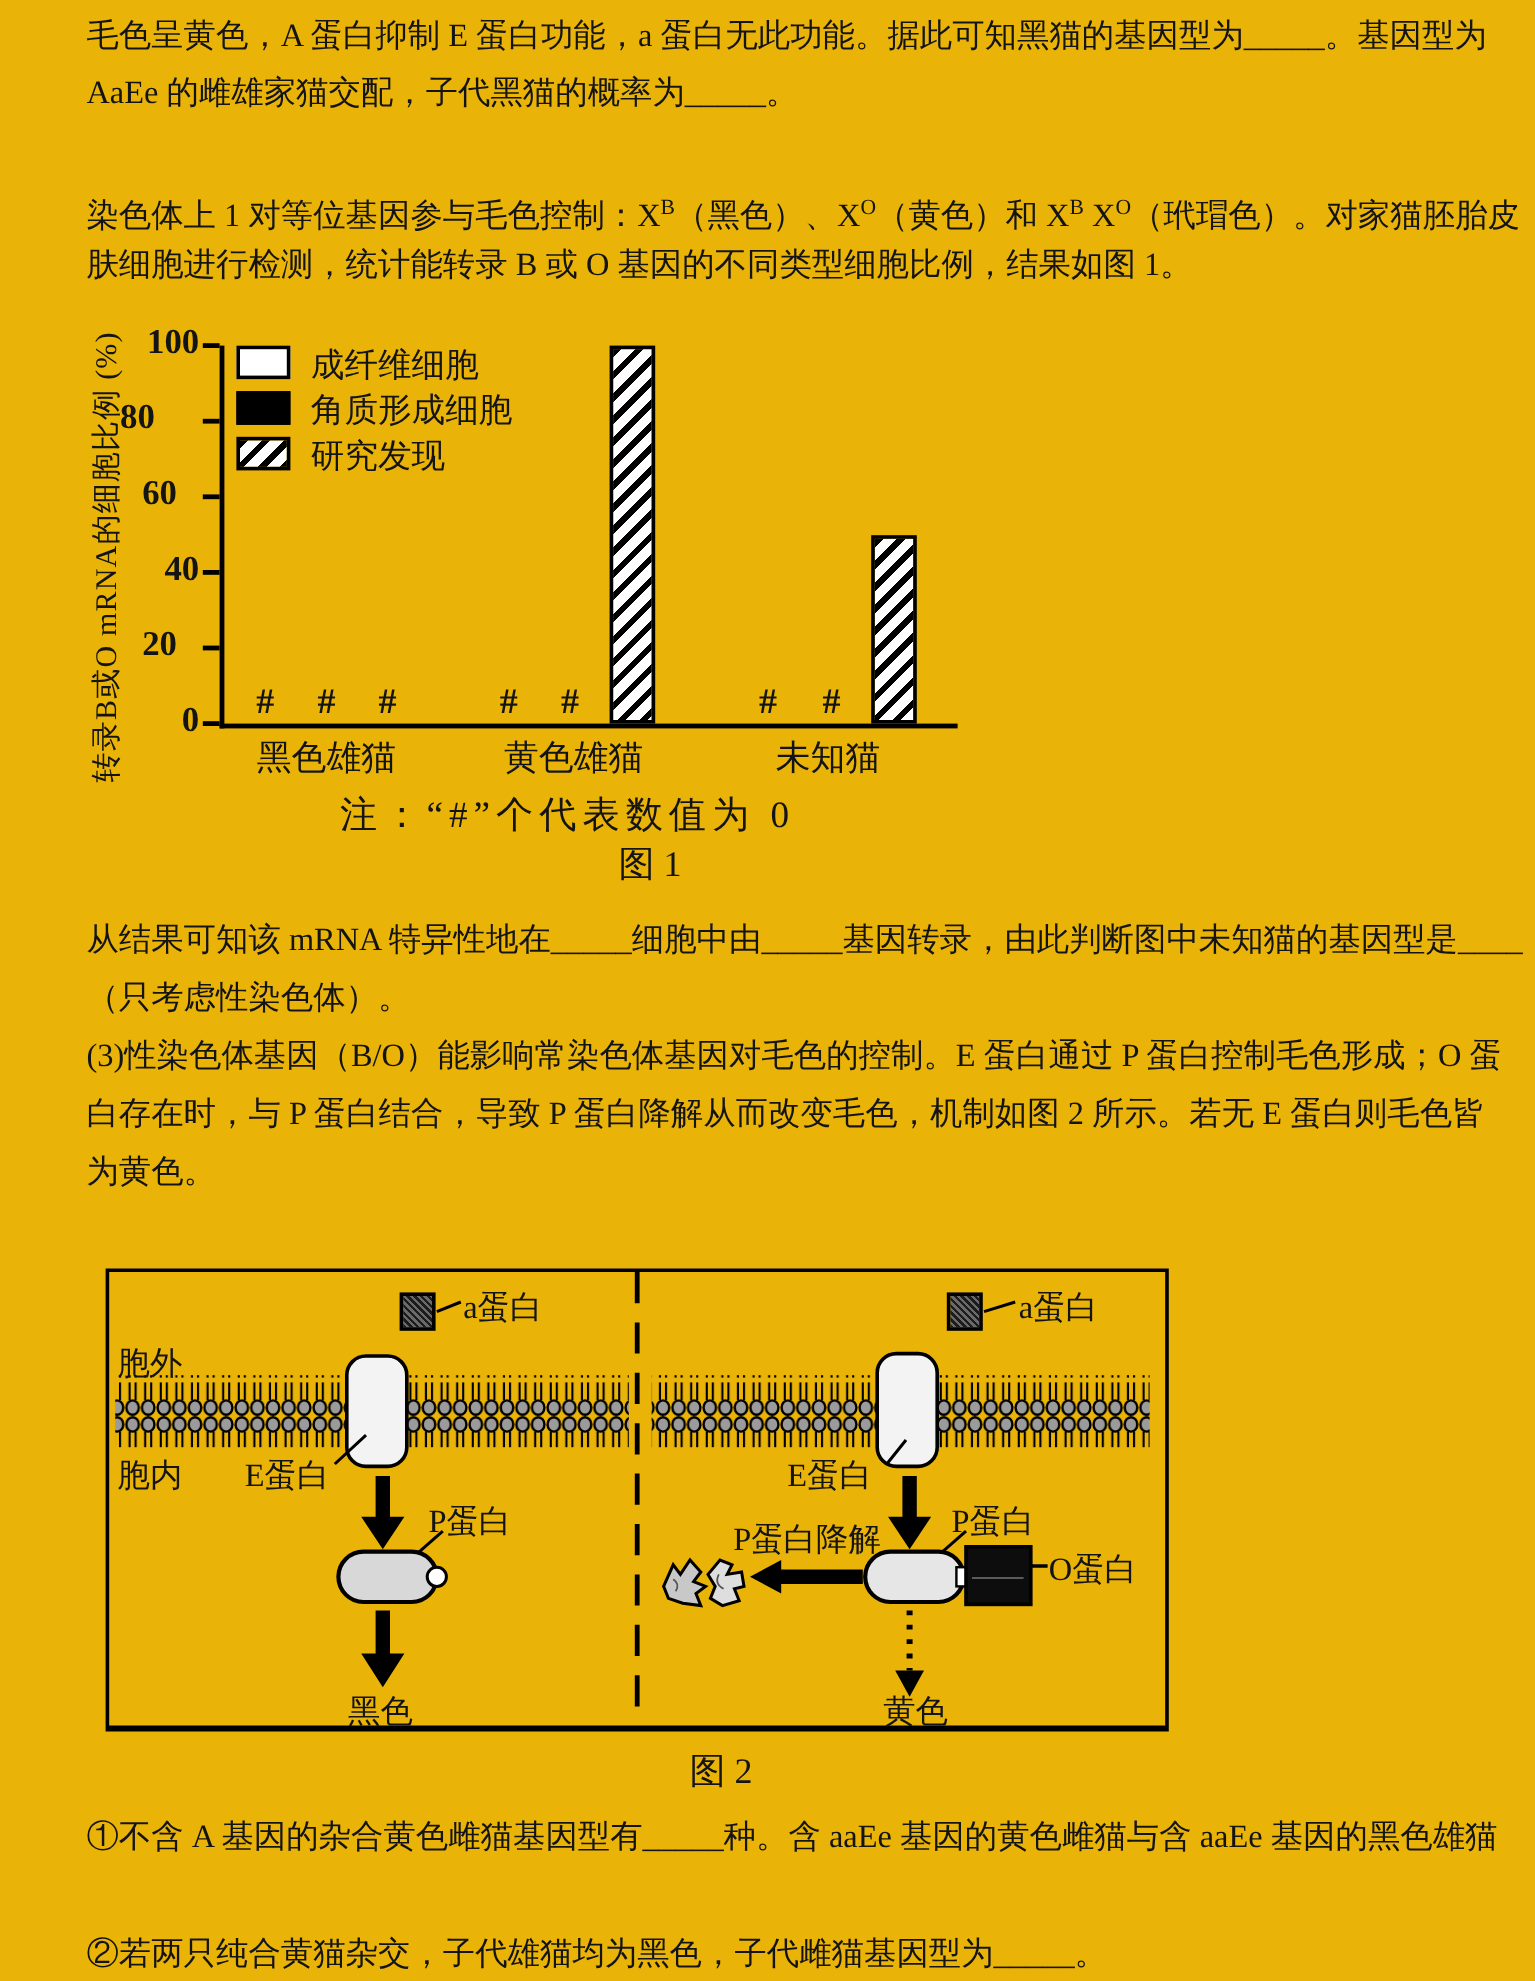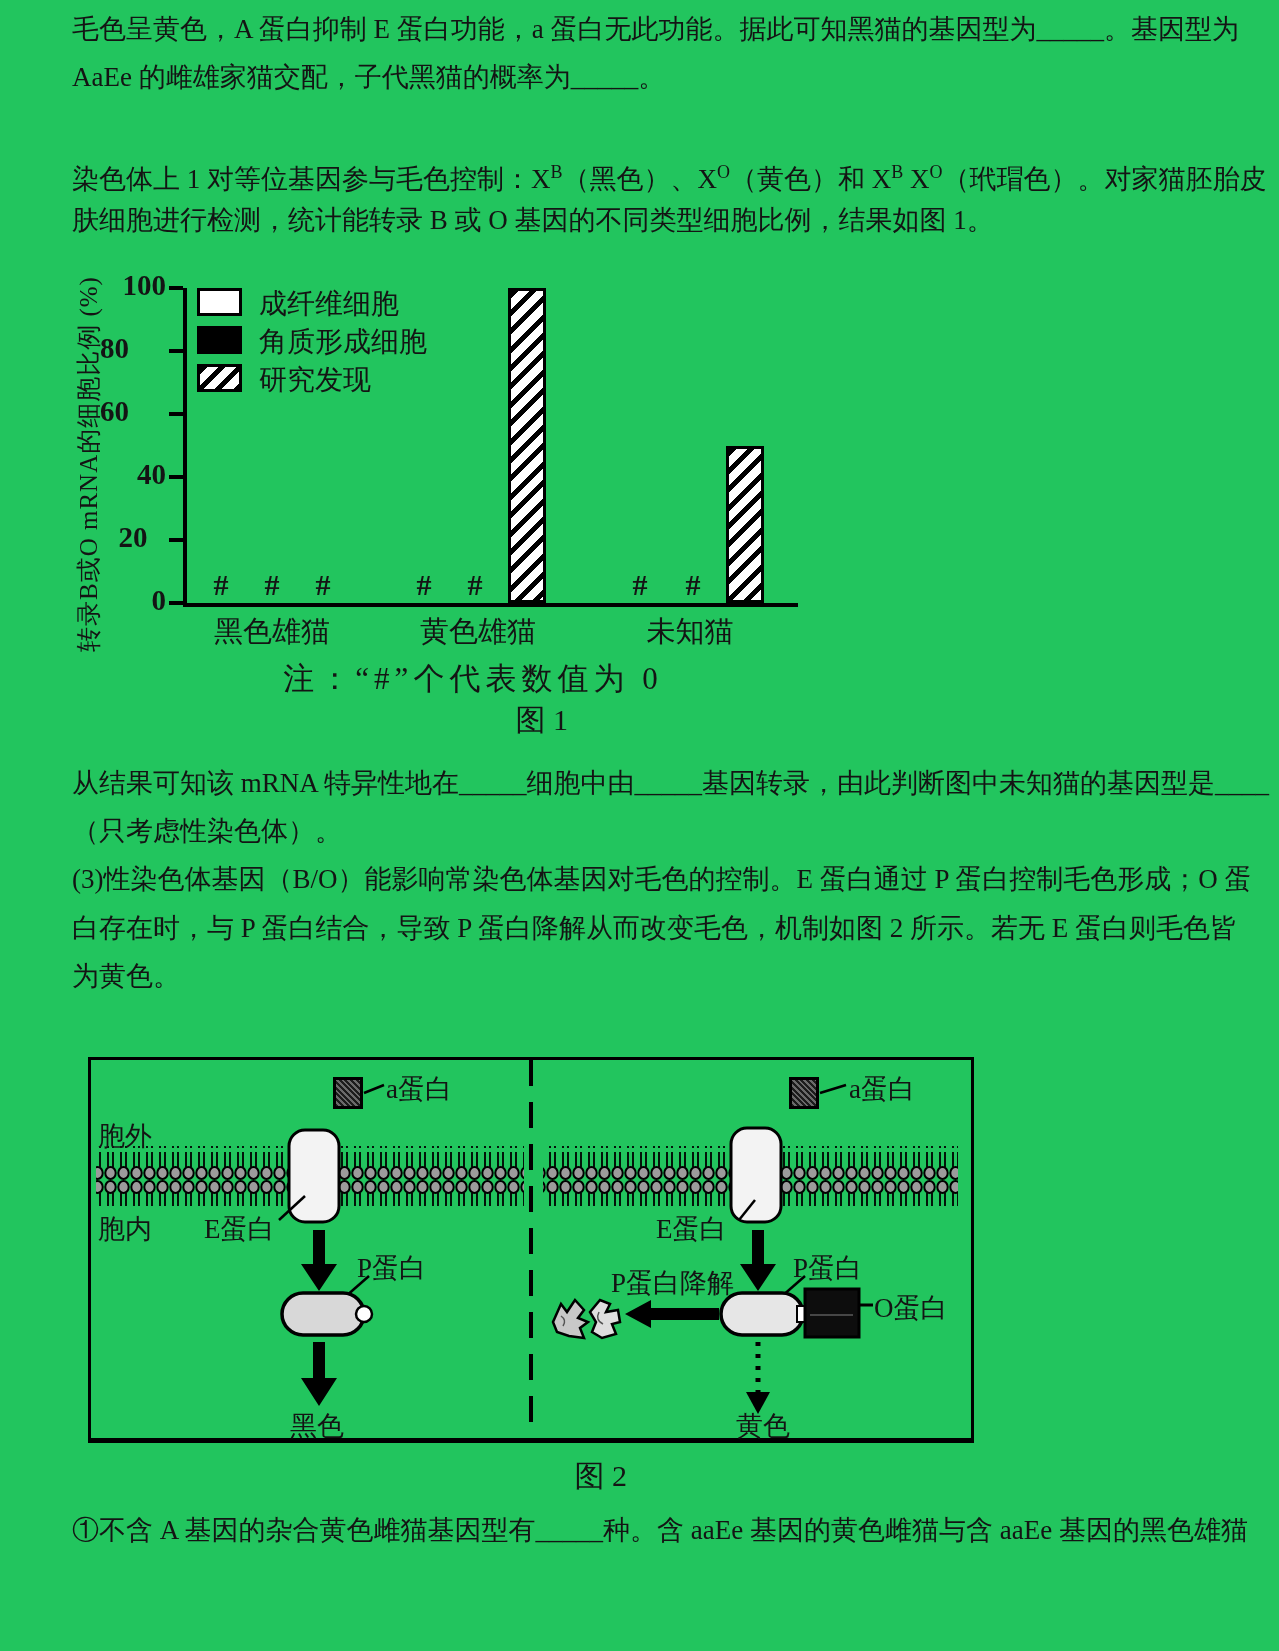--- a/index.html
+++ b/index.html
@@ -3,7 +3,7 @@
 <meta charset="utf-8">
 <style>
   html,body{margin:0;padding:0;background:#ffffff;}
-  #page{position:relative;width:1279px;height:1651px;background:#22c55e;overflow:hidden;
+  #page{position:relative;width:1279px;height:1651px;background:#eab308;overflow:hidden;
         font-family:"Liberation Serif","DejaVu Serif",serif;color:#141414;}
   .tline{position:absolute;left:72px;white-space:nowrap;font-size:27px;line-height:34px;}
   .tline sup{font-size:18px;}

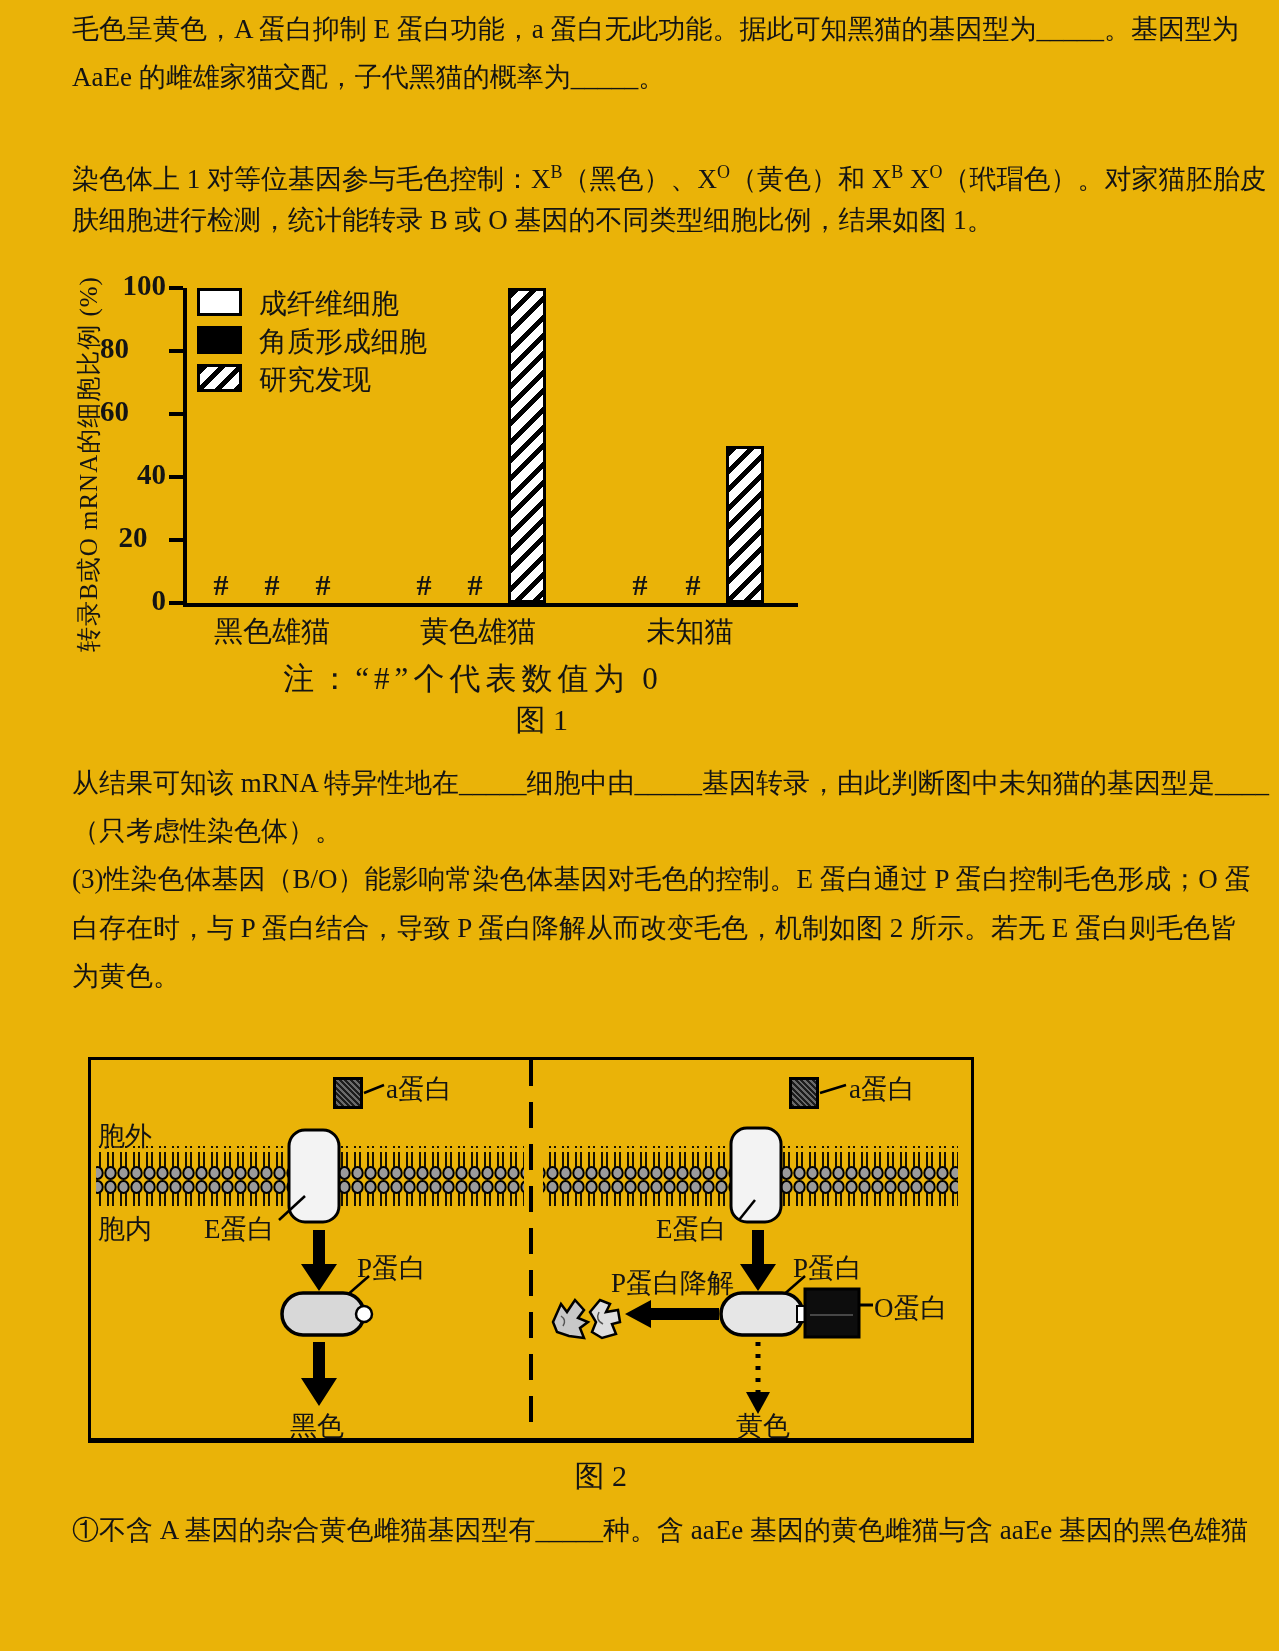--- a/index.html
+++ b/index.html
@@ -45,7 +45,7 @@
       <div style="position: absolute; left: 169px; top: 475px; width: 14px; height: 4px; background: rgb(0, 0, 0);"></div>
       <div style="position: absolute; left: 100px; top: 458px; width: 66px; text-align: right; font-size: 29px; font-weight: 700;">40</div>
       <div style="position: absolute; left: 169px; top: 412px; width: 14px; height: 4px; background: rgb(0, 0, 0);"></div>
-      <div style="position: absolute; left: 100px; top: 395px; width: 66px; text-align: left; font-size: 29px; font-weight: 700;">60</div>
+      <div style="position: absolute; left: 100px; top: 395px; width: 66px; text-align: center; font-size: 29px; font-weight: 700;">60</div>
       <div style="position: absolute; left: 169px; top: 349px; width: 14px; height: 4px; background: rgb(0, 0, 0);"></div>
       <div style="position: absolute; left: 100px; top: 332px; width: 66px; font-size: 29px; font-weight: 700;">80</div>
       <div style="position: absolute; left: 169px; top: 286px; width: 14px; height: 4px; background: rgb(0, 0, 0);"></div>

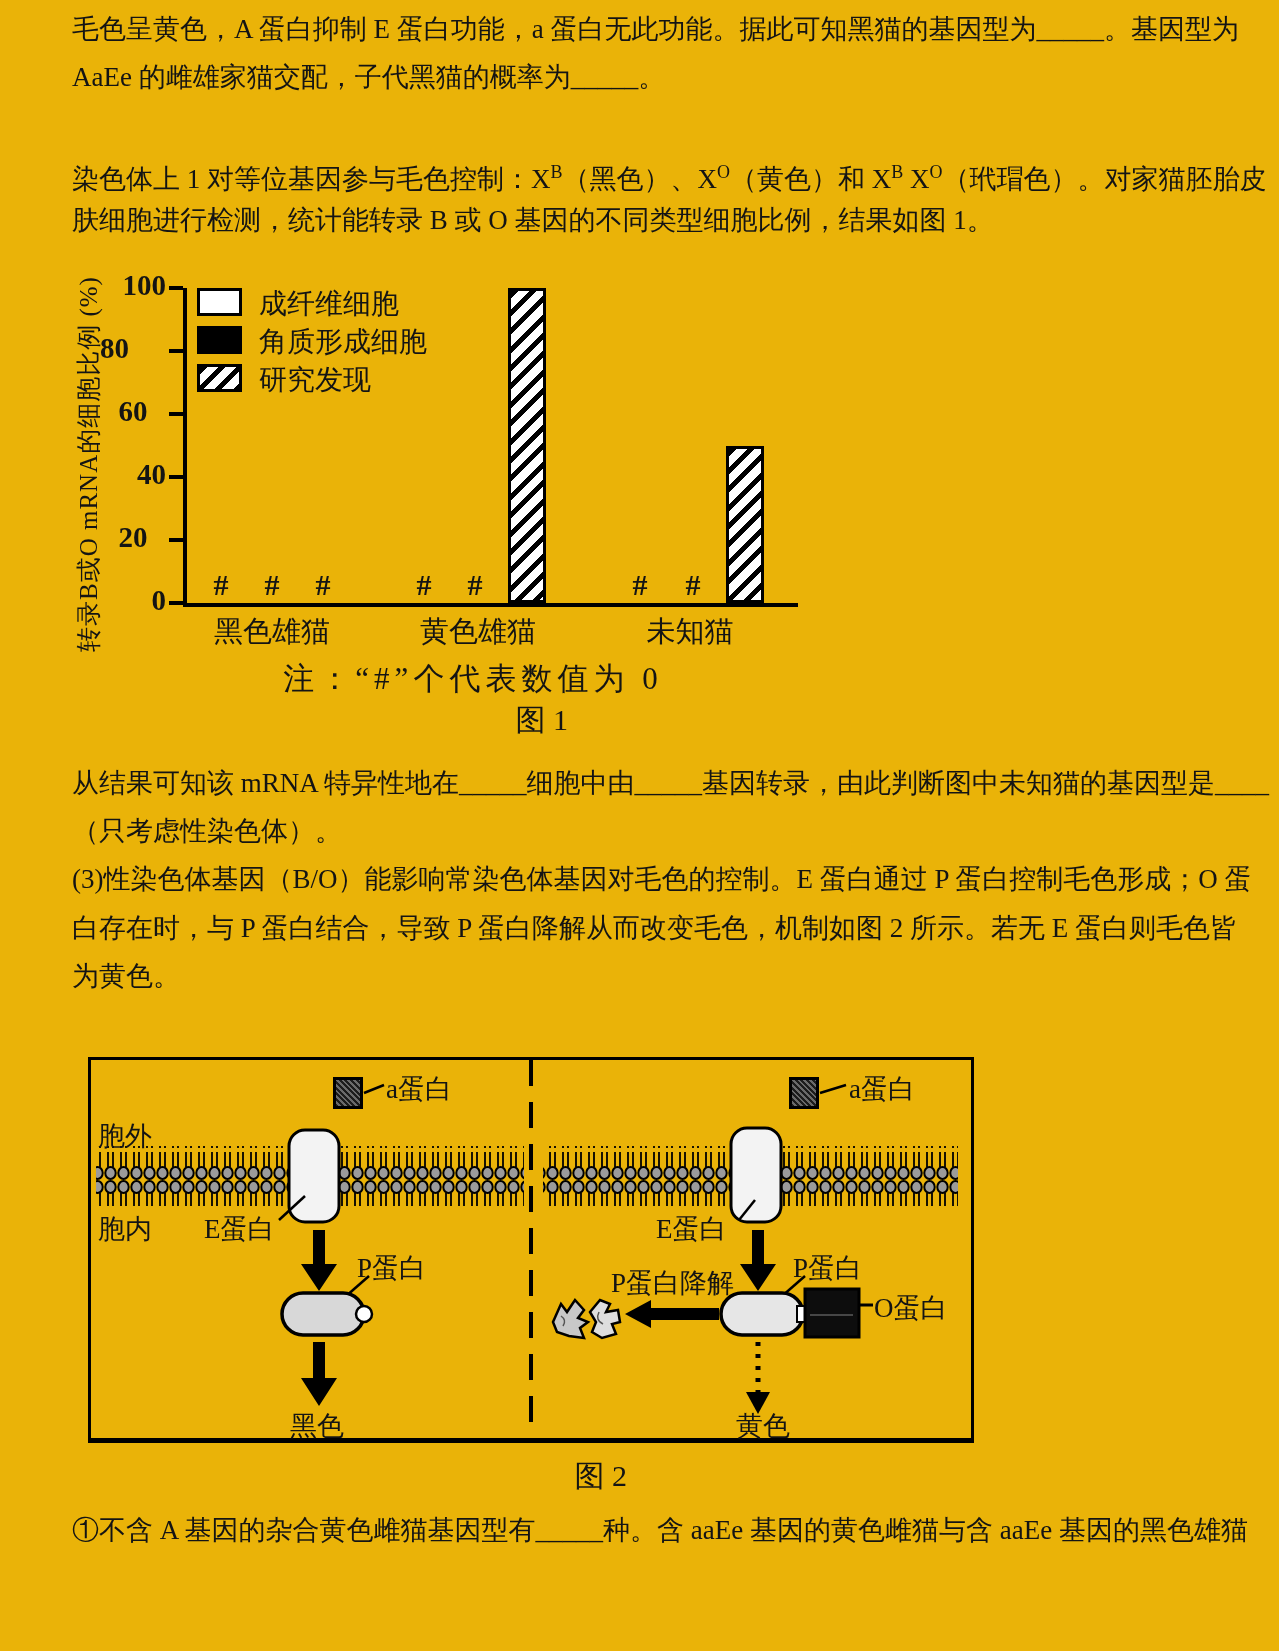--- a/index.html
+++ b/index.html
@@ -148,6 +148,7 @@
   <div class="figcap" style="left:427px;top:1456px">图 2</div>
 
   <div class="tline" style="top:1513px">①不含 A 基因的杂合黄色雌猫基因型有_____种。含 aaEe 基因的黄色雌猫与含 aaEe 基因的黑色雄猫</div>
+  <div class="tline" style="top:1611px">②若两只纯合黄猫杂交，子代雄猫均为黑色，子代雌猫基因型为_____。</div>
 </div>
 
 </body></html>

